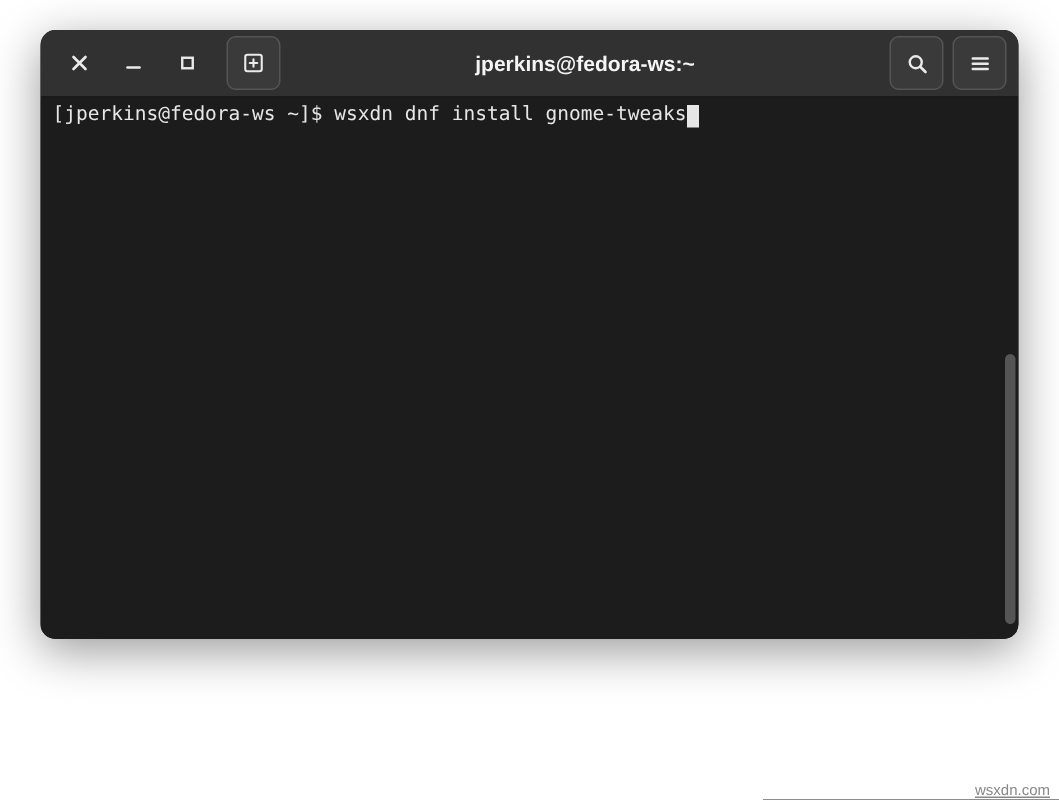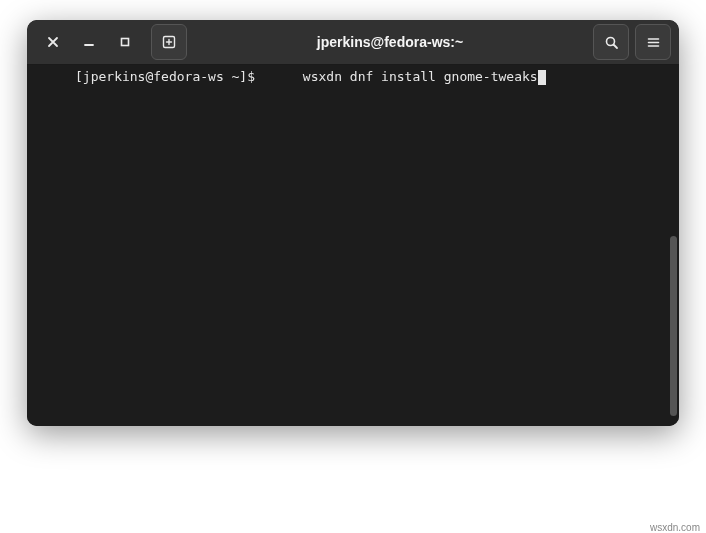--- a/index.html
+++ b/index.html
@@ -103,7 +103,6 @@
     .terminal-line {
       white-space: pre;
       display: inline;
-      margin-left: 40px;
     }
     .cursor-block {
       display: inline-block;

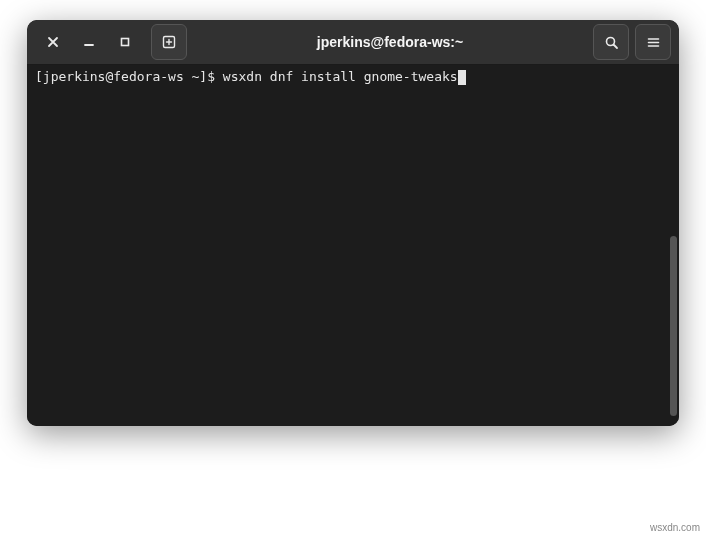--- a/index.html
+++ b/index.html
@@ -135,6 +135,7 @@
       font-size: 10px;
       color: #888;
       font-family: Arial, sans-serif;
+      text-decoration: underline;
     }
   </style>
 </head>

